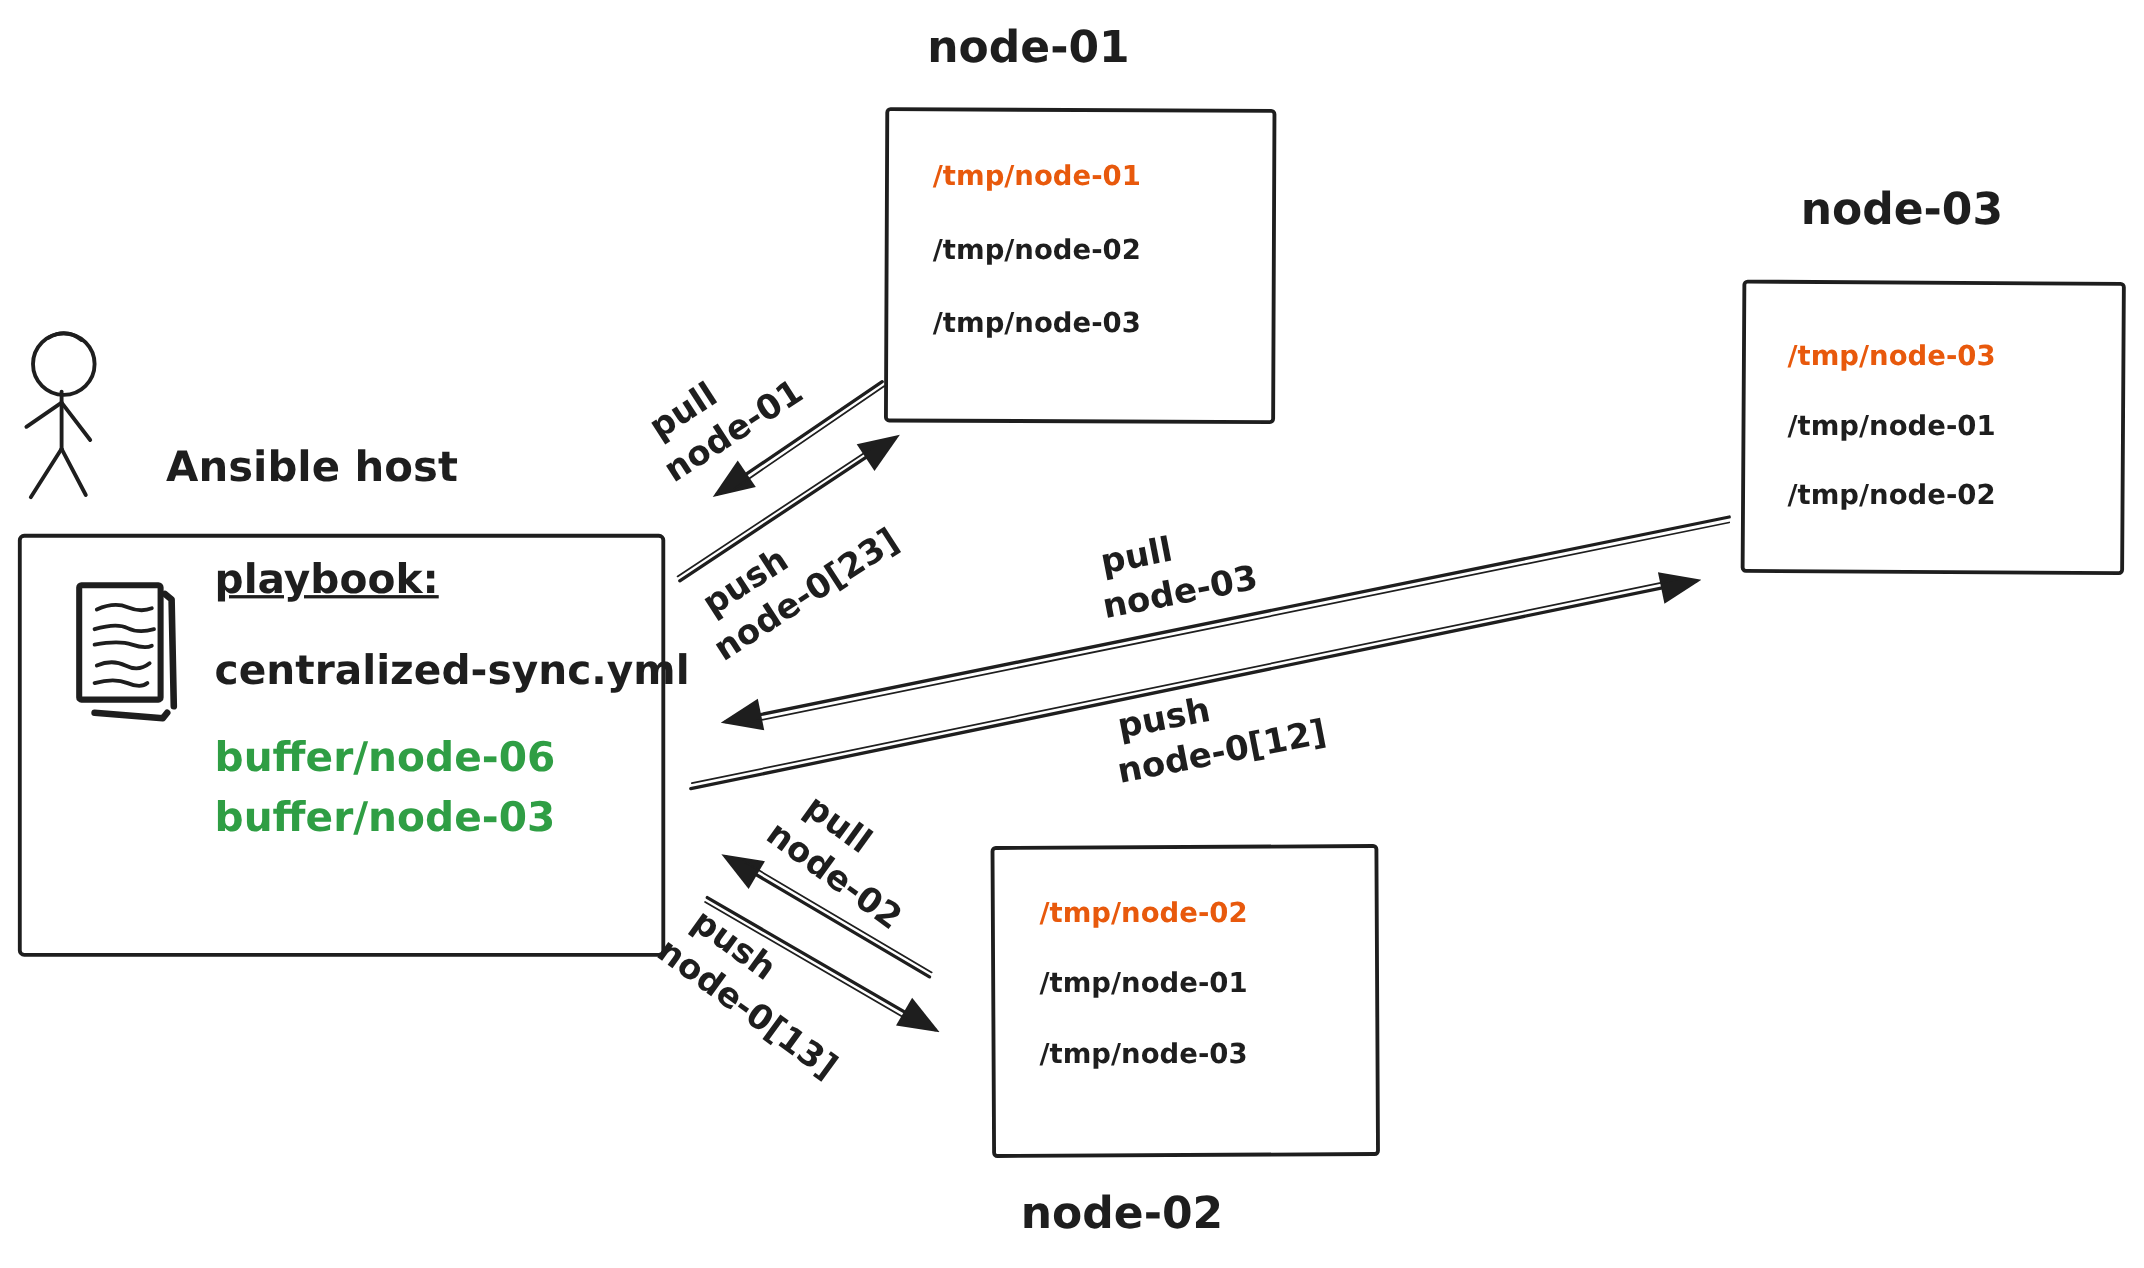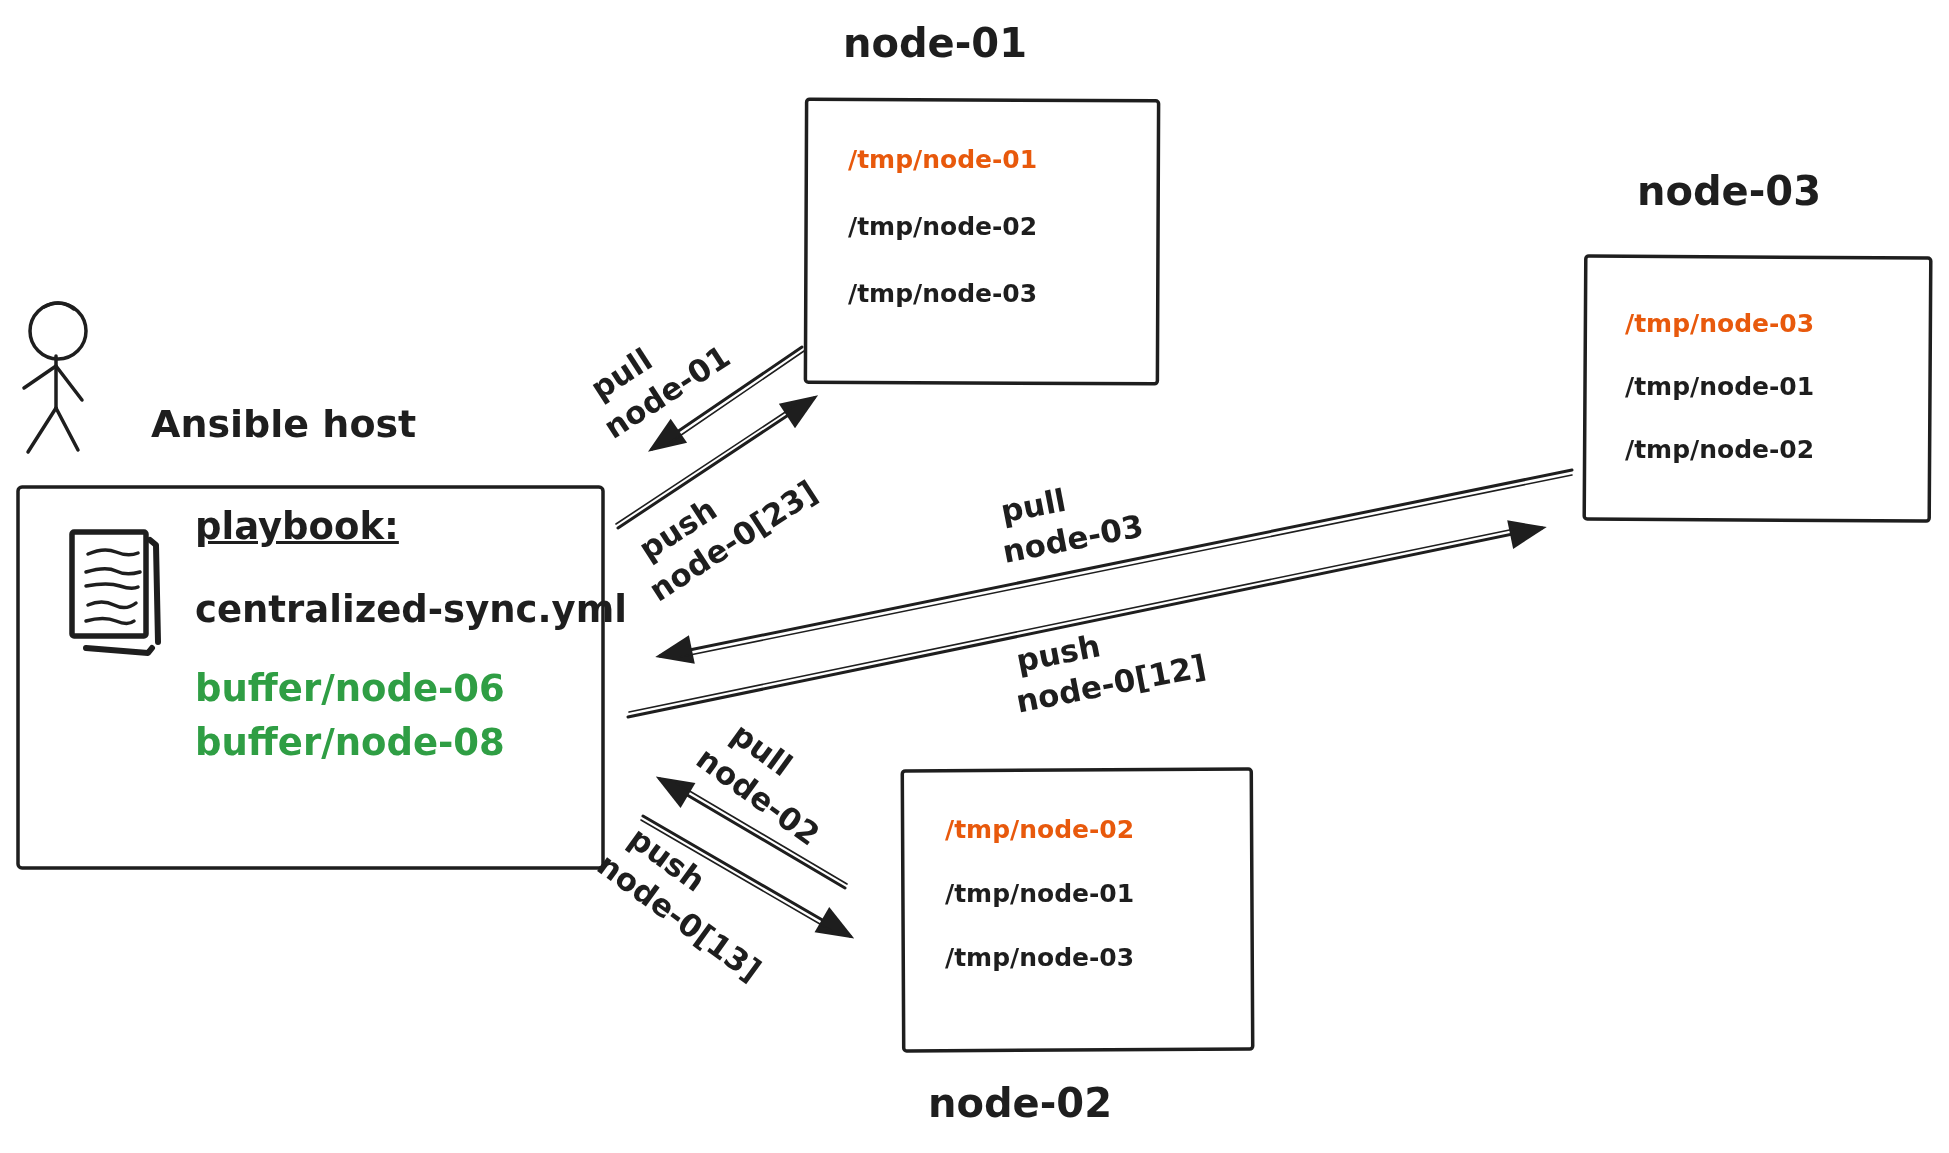--- a/index.html
+++ b/index.html
@@ -105,7 +105,7 @@
   <div class="txt host-line2">centralized-sync.yml</div>
   <div class="txt buffers">
     <div>buffer/node-06</div>
-    <div>buffer/node-08</div>
+    <div>buffer/node-03</div>
   </div>
 
   <div class="txt node-title-1">node-01</div>

